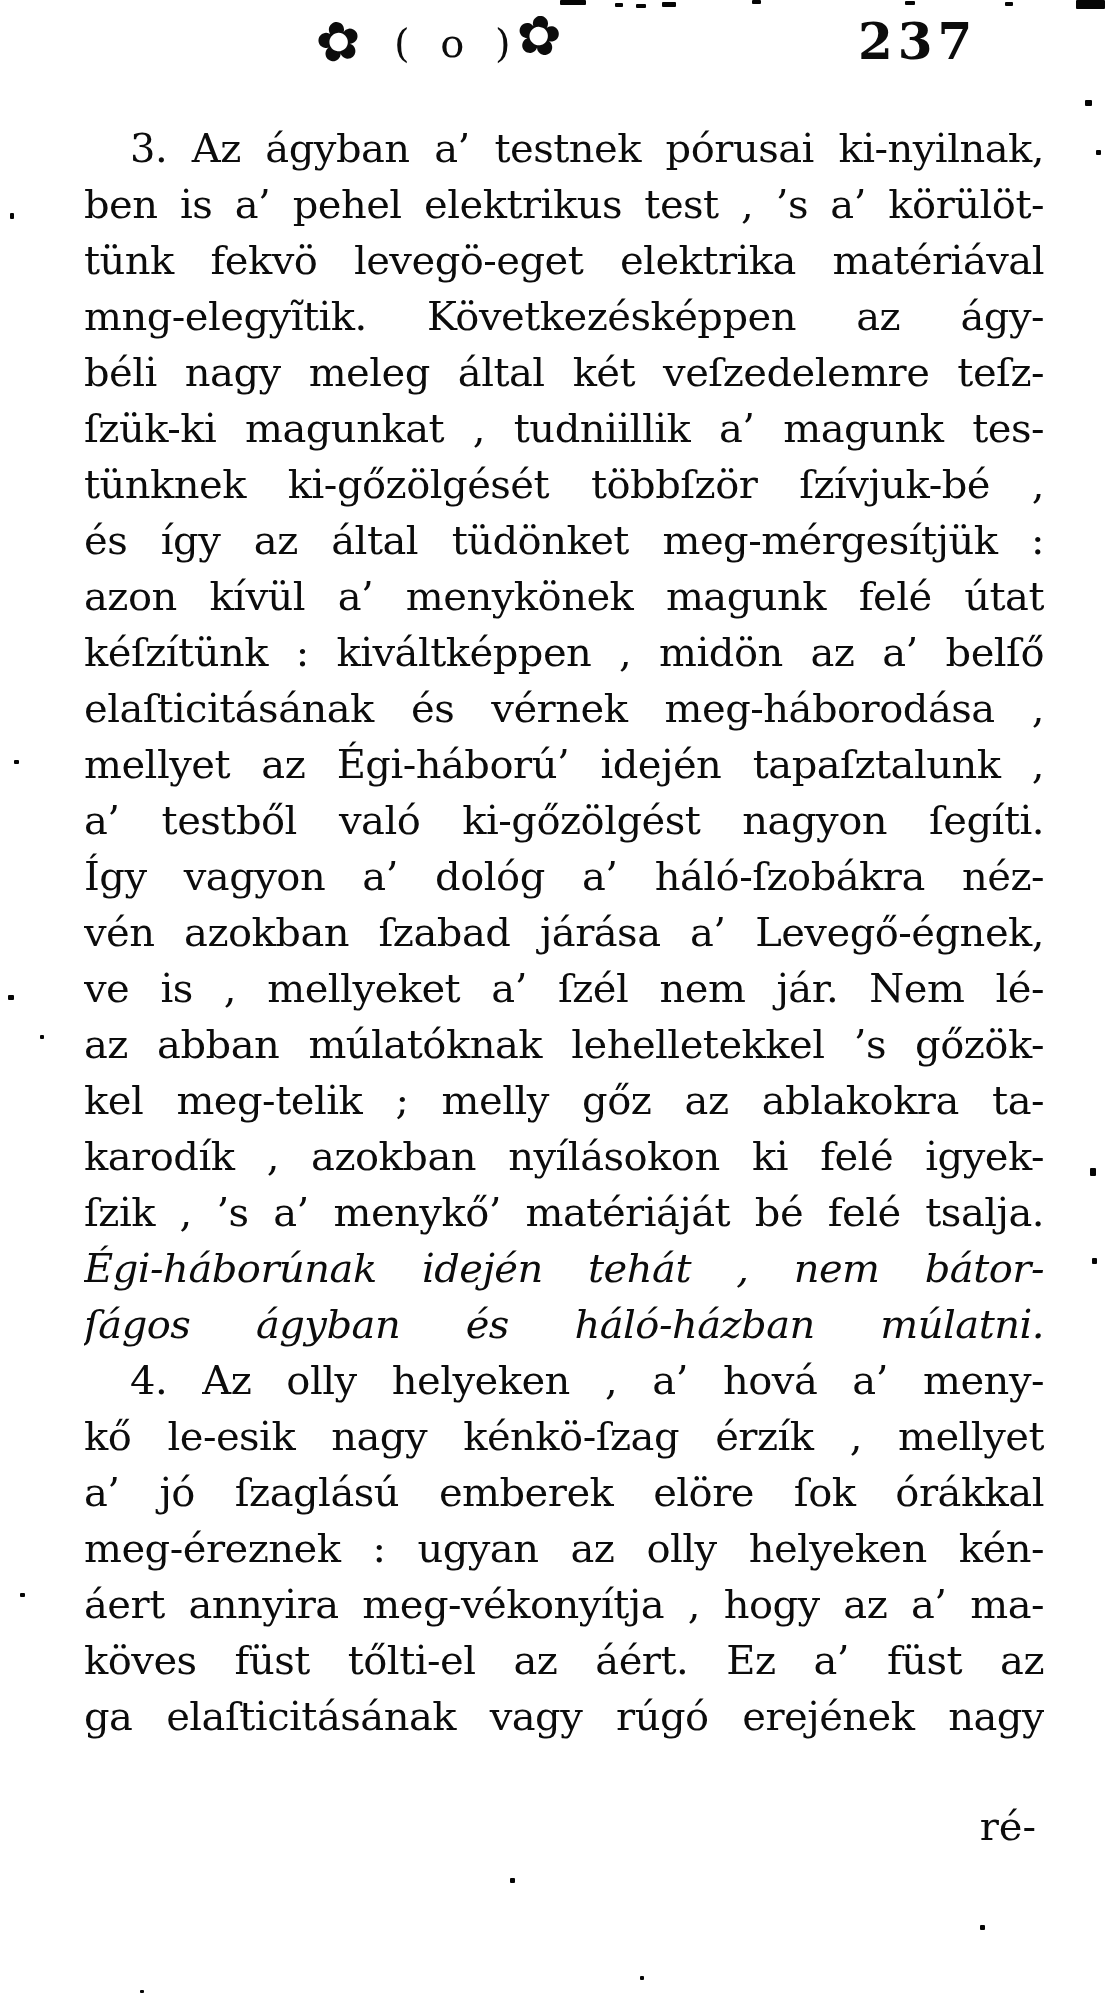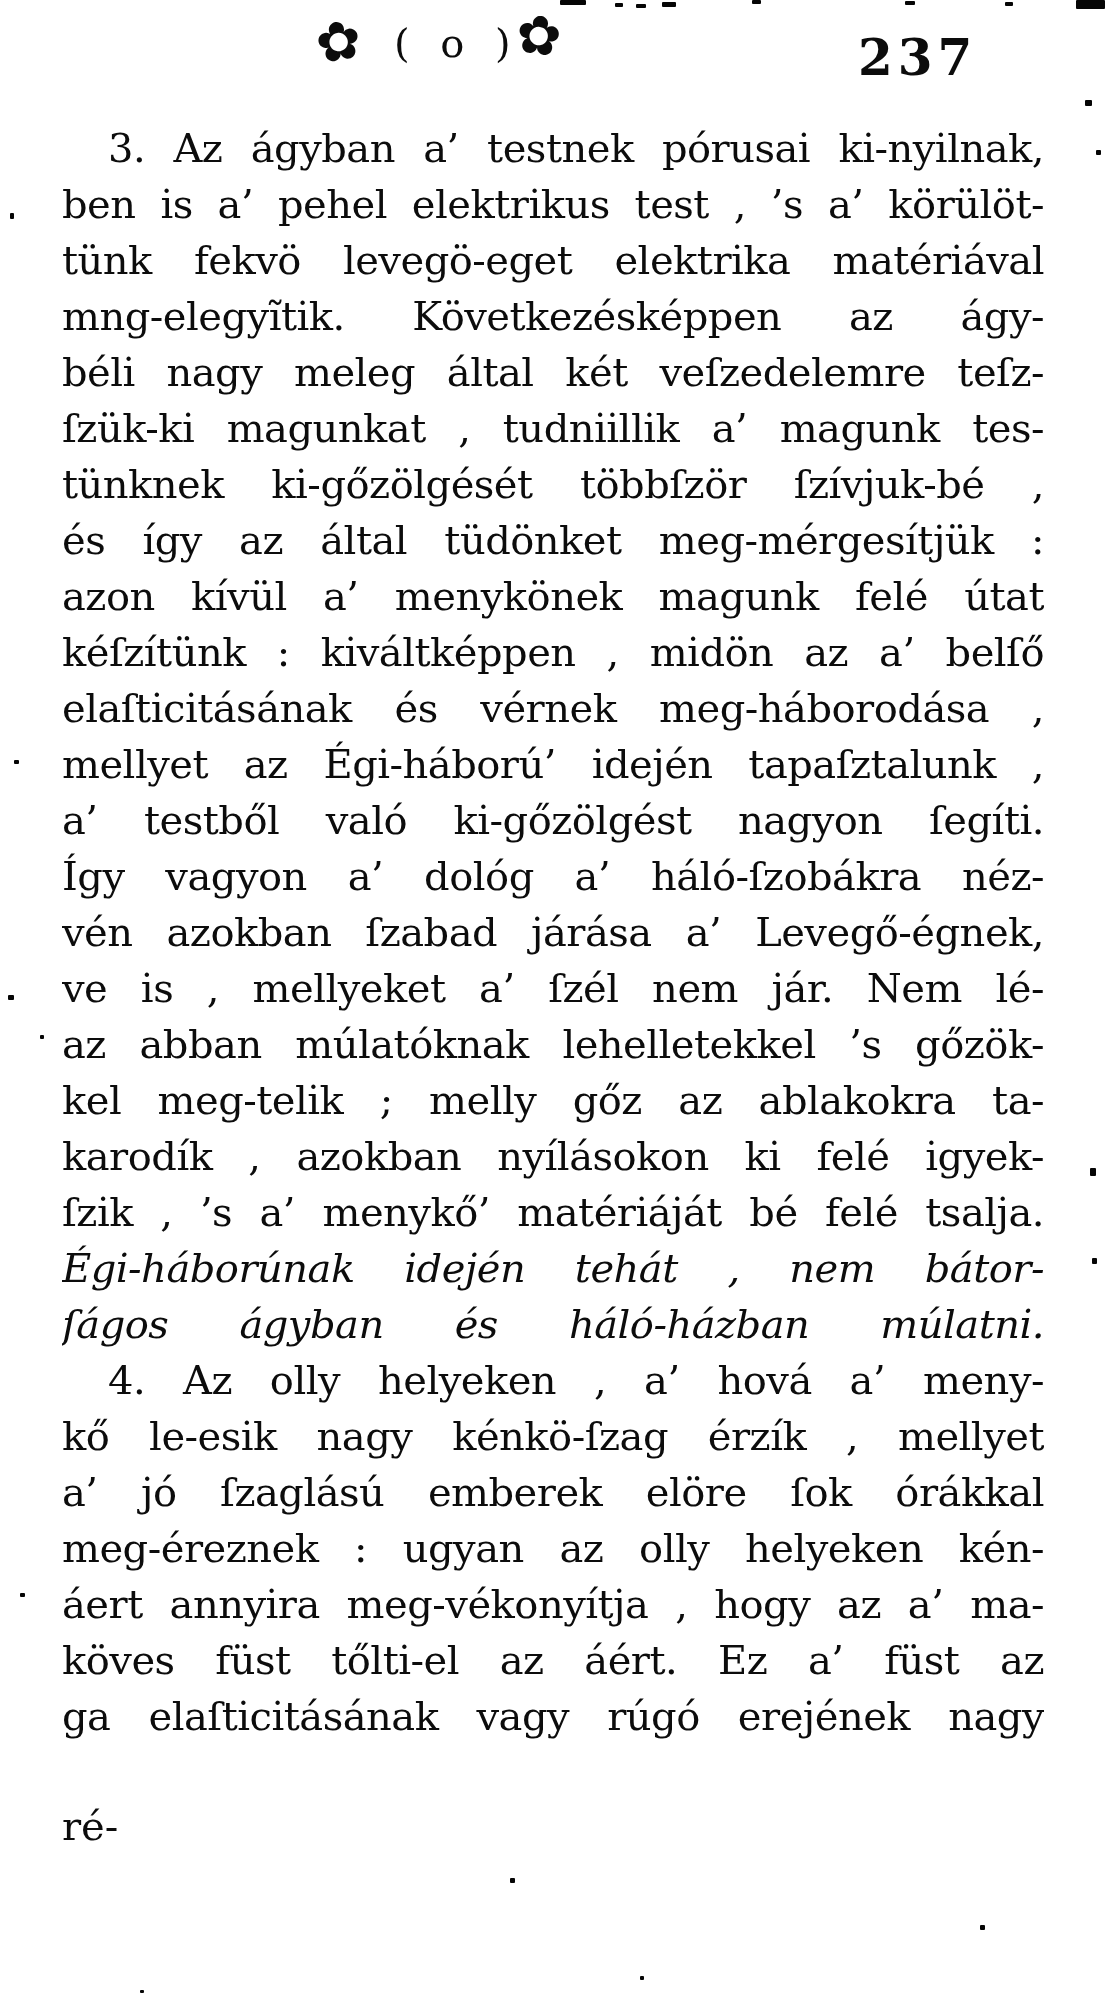--- a/index.html
+++ b/index.html
@@ -17,7 +17,7 @@
     font-size:40px; letter-spacing:9px; white-space:nowrap;
   }
   .pagenum {
-    position:absolute; left:858px; top:28px;
+    position:absolute; left:858px; top:12px;
     font-size:50px; font-weight:bold; letter-spacing:5px;
   }
   

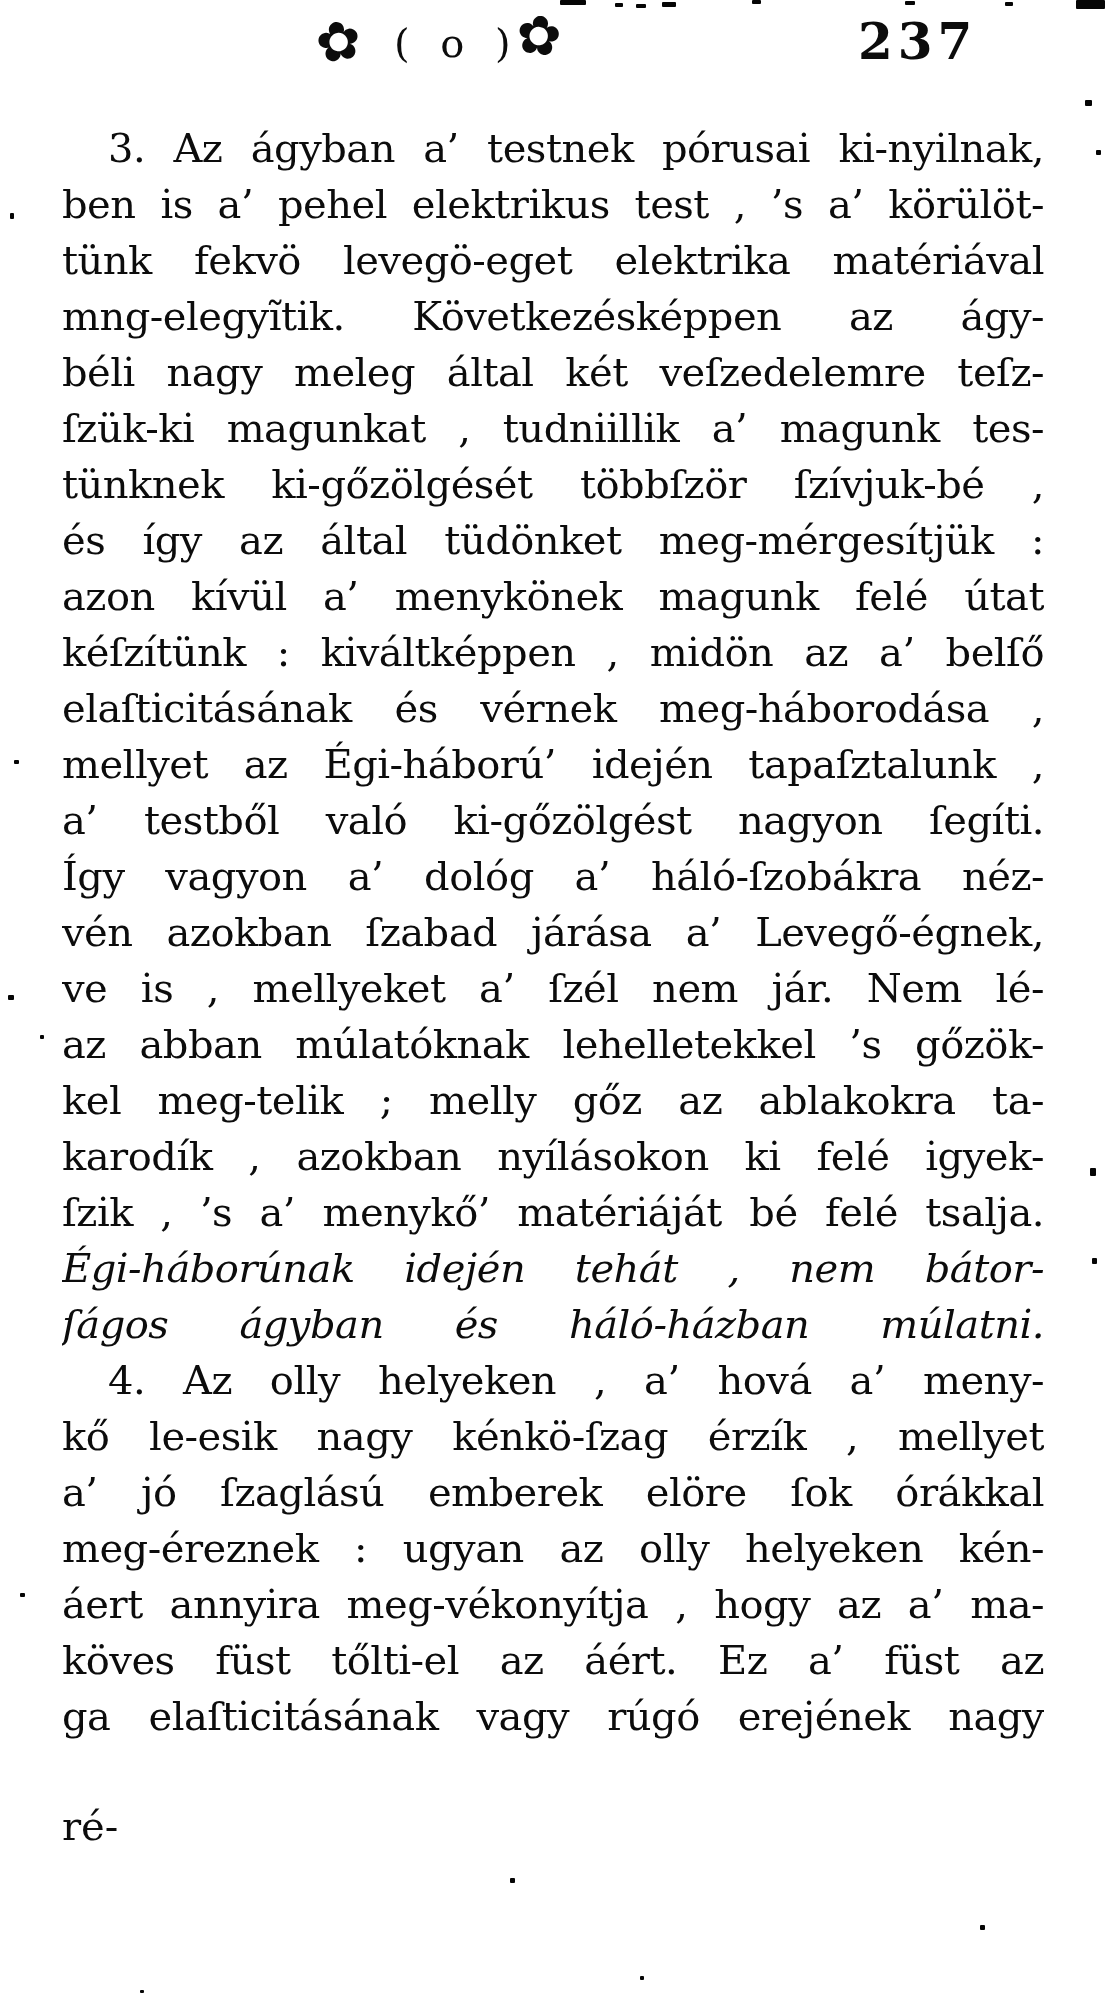--- a/index.html
+++ b/index.html
@@ -25,7 +25,7 @@
   .line {
     height:56px; line-height:56px; font-size:40px;
     letter-spacing:-0.5px; overflow:hidden;
-    text-align:justify; text-align-last:justify;
+    text-align:justify; text-align-last:justify;margin-left:22px;
   }
   .line.indent { text-indent:46px; }
   .line.italic { font-style:italic; }

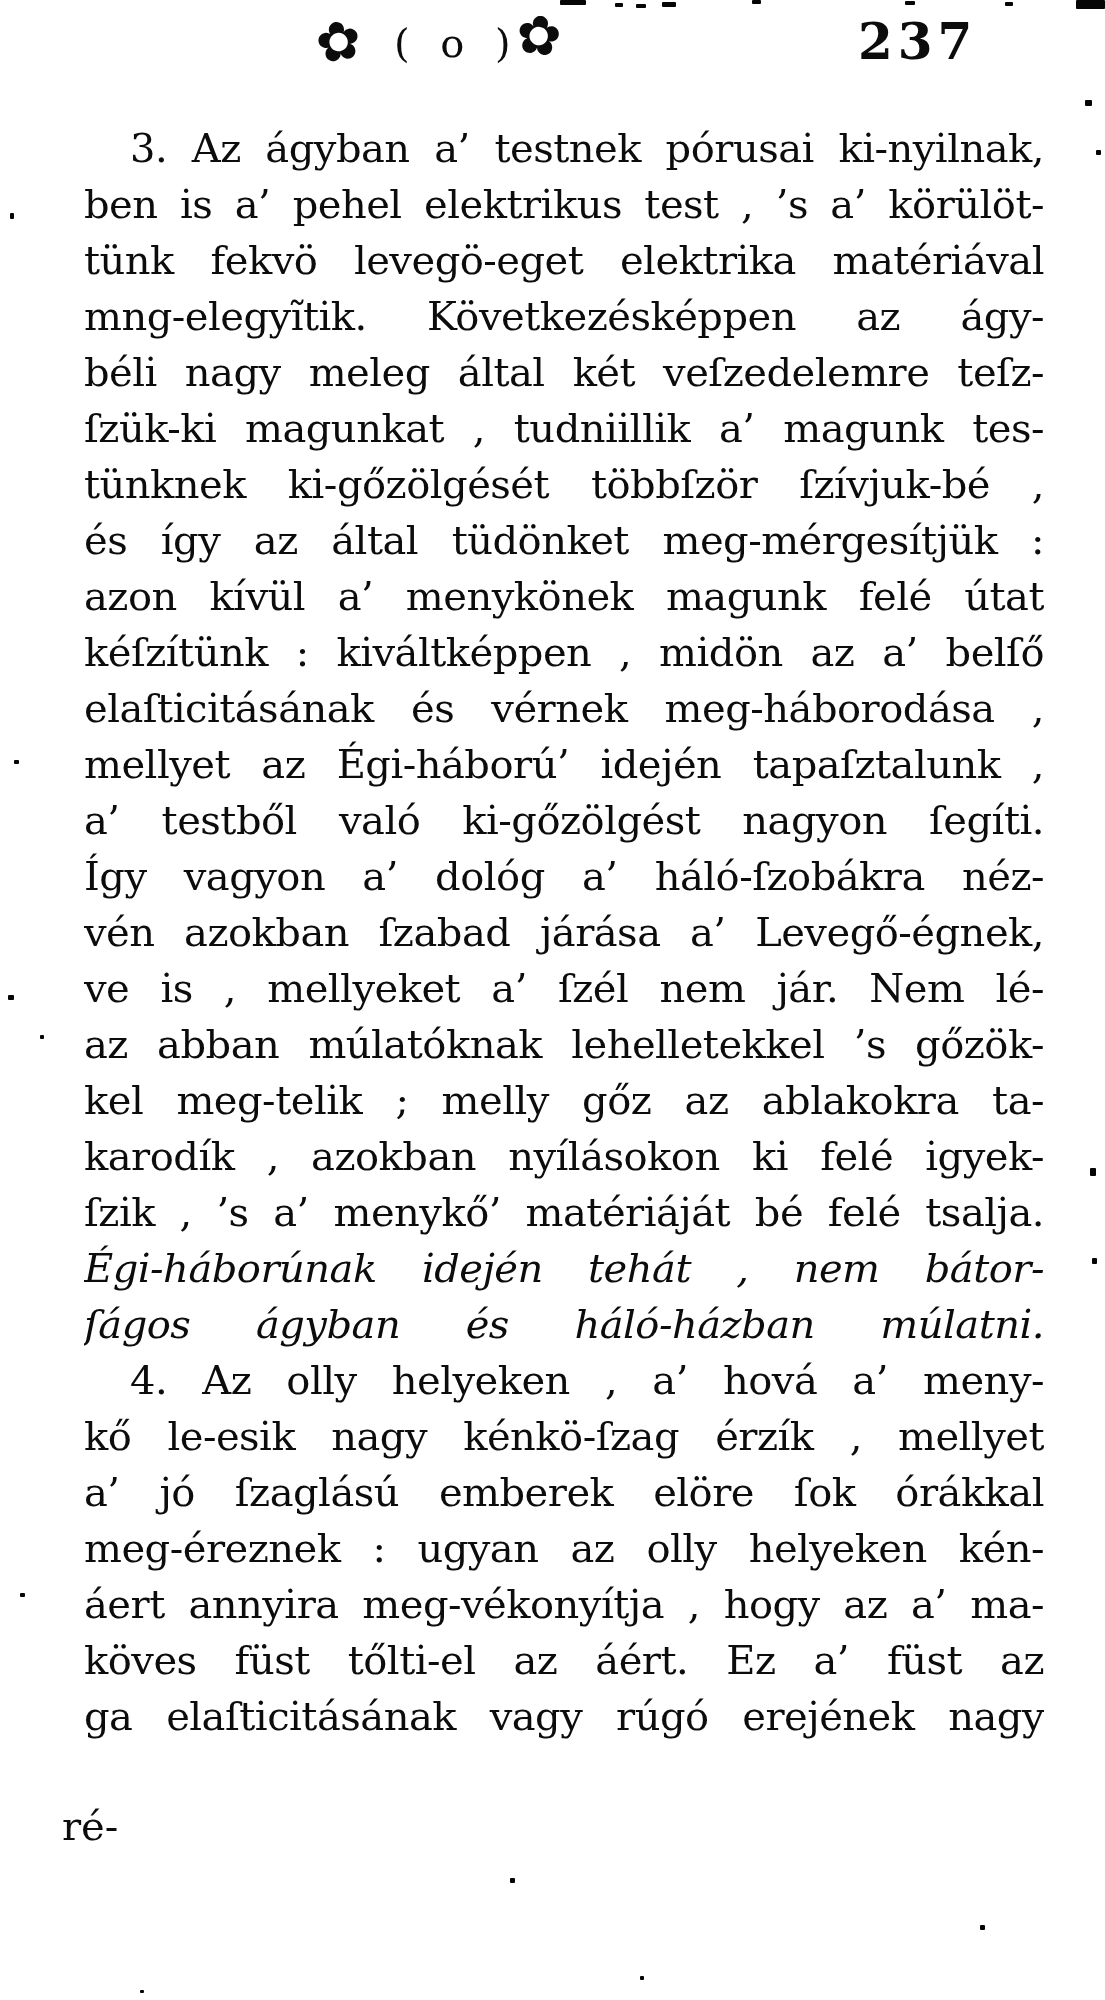--- a/index.html
+++ b/index.html
@@ -33,7 +33,7 @@
   .catchword-row {
     position:absolute; left:62px; top:1798px; width:982px;
     box-sizing:border-box; padding-right:8px;
-    font-size:40px; line-height:56px;
+    text-align:right; font-size:40px; line-height:56px;
   }
   
   .speck { position:absolute; background:#050505; border-radius:1px; }

